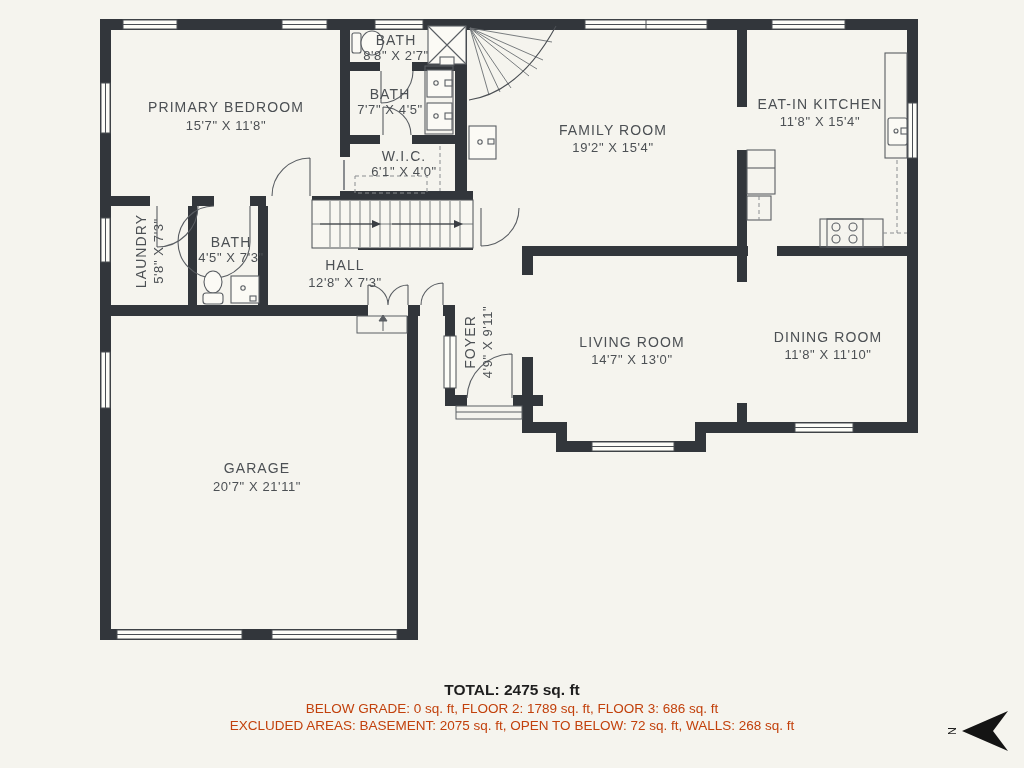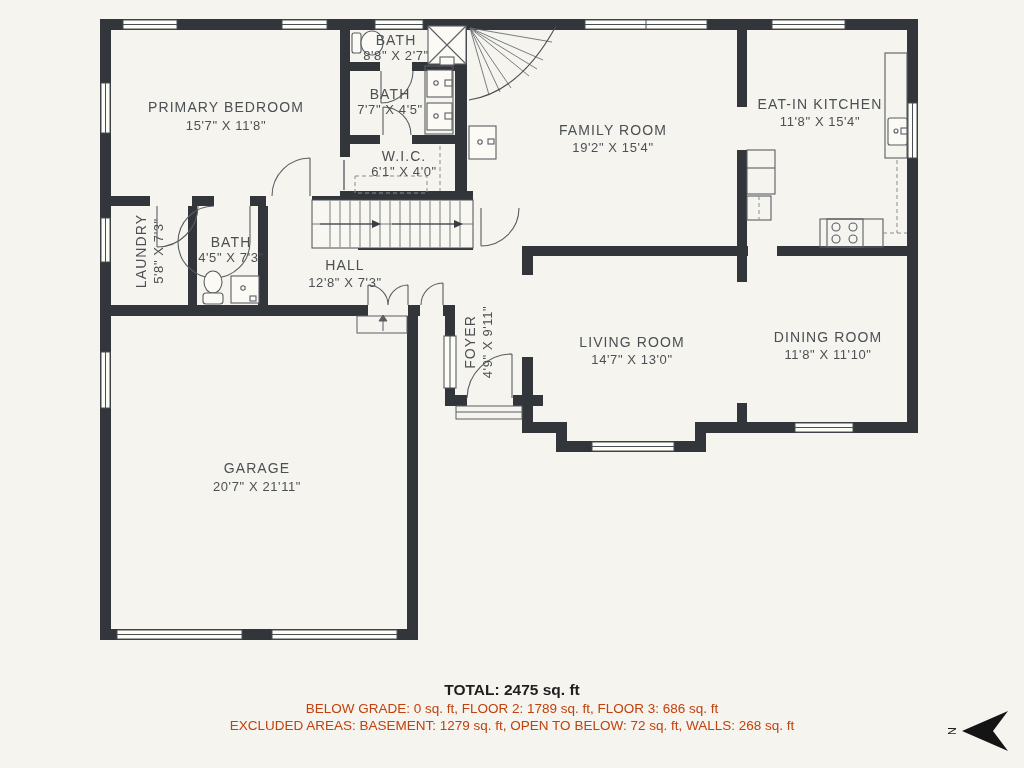--- a/index.html
+++ b/index.html
@@ -275,7 +275,7 @@
 <div class="summary">
   <div class="total">TOTAL: 2475 sq. ft</div>
   <div class="sub">BELOW GRADE: 0 sq. ft, FLOOR 2: 1789 sq. ft, FLOOR 3: 686 sq. ft</div>
-  <div class="sub">EXCLUDED AREAS: BASEMENT: 1279 sq. ft, OPEN TO BELOW: 72 sq. ft, WALLS: 268 sq. ft</div>
+  <div class="sub">EXCLUDED AREAS: BASEMENT: 2075 sq. ft, OPEN TO BELOW: 72 sq. ft, WALLS: 268 sq. ft</div>
 </div>
 
 </body></html>

